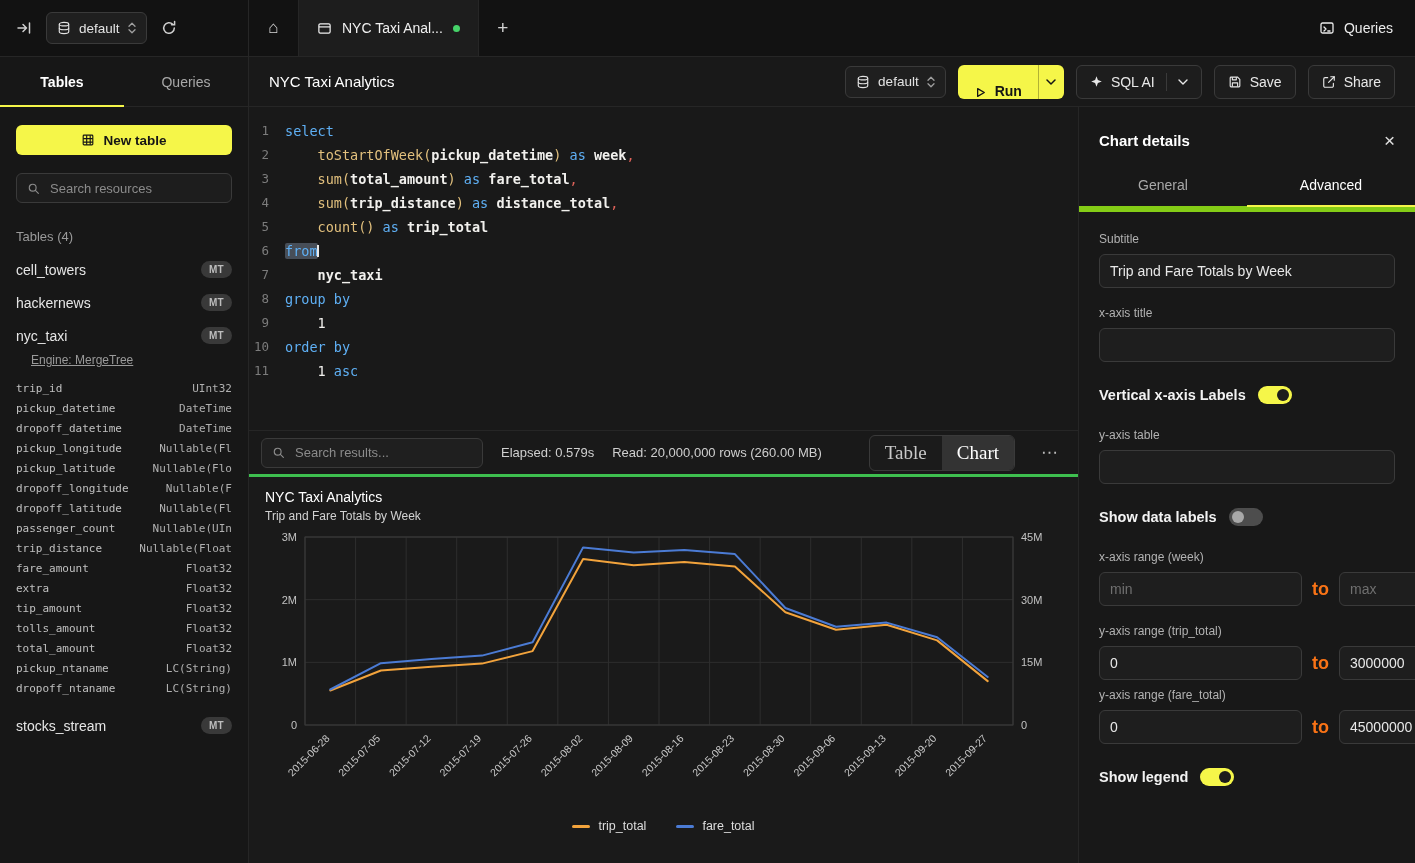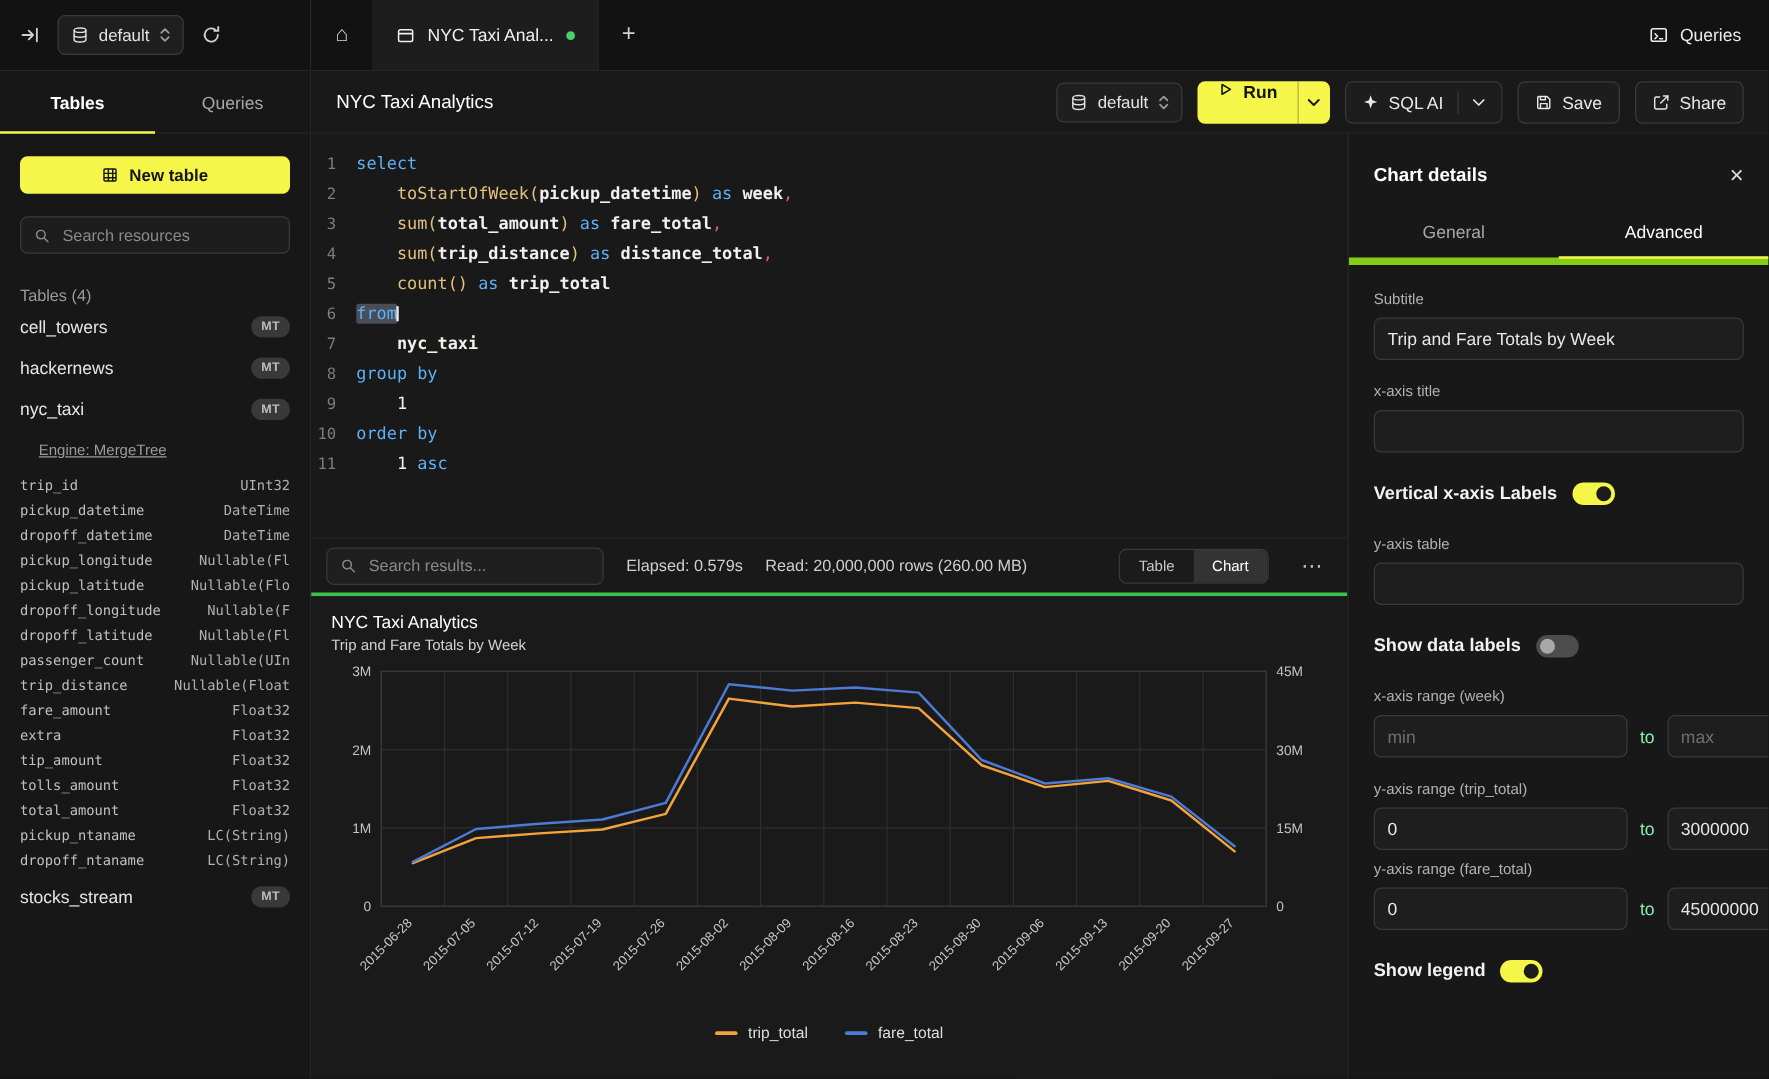--- a/index.html
+++ b/index.html
@@ -56,7 +56,7 @@
   .mh-title{font-size:15px;color:#fff;}
   .mh-right{margin-left:auto;display:flex;align-items:center;gap:12px;}
   .run-btn{display:flex;height:34px;border-radius:6px;overflow:hidden;background:var(--yellow);color:#151515;cursor:pointer;}
-  .run-main{display:flex;align-items:flex-start;gap:8px;padding:0 16px;font-weight:700;}
+  .run-main{display:flex;align-items:flex-end;gap:8px;padding:0 16px;font-weight:700;}
   .run-caret{width:26px;display:flex;align-items:center;justify-content:center;border-left:1px solid rgba(0,0,0,.28);}
   .btn{display:flex;align-items:center;gap:8px;height:34px;padding:0 13px;background:#1d1d1d;border:1px solid var(--pill-border);border-radius:6px;color:#e8e8e8;cursor:pointer;}
   .vsep{width:1px;height:18px;background:#3a3a3a;margin:0 3px;}

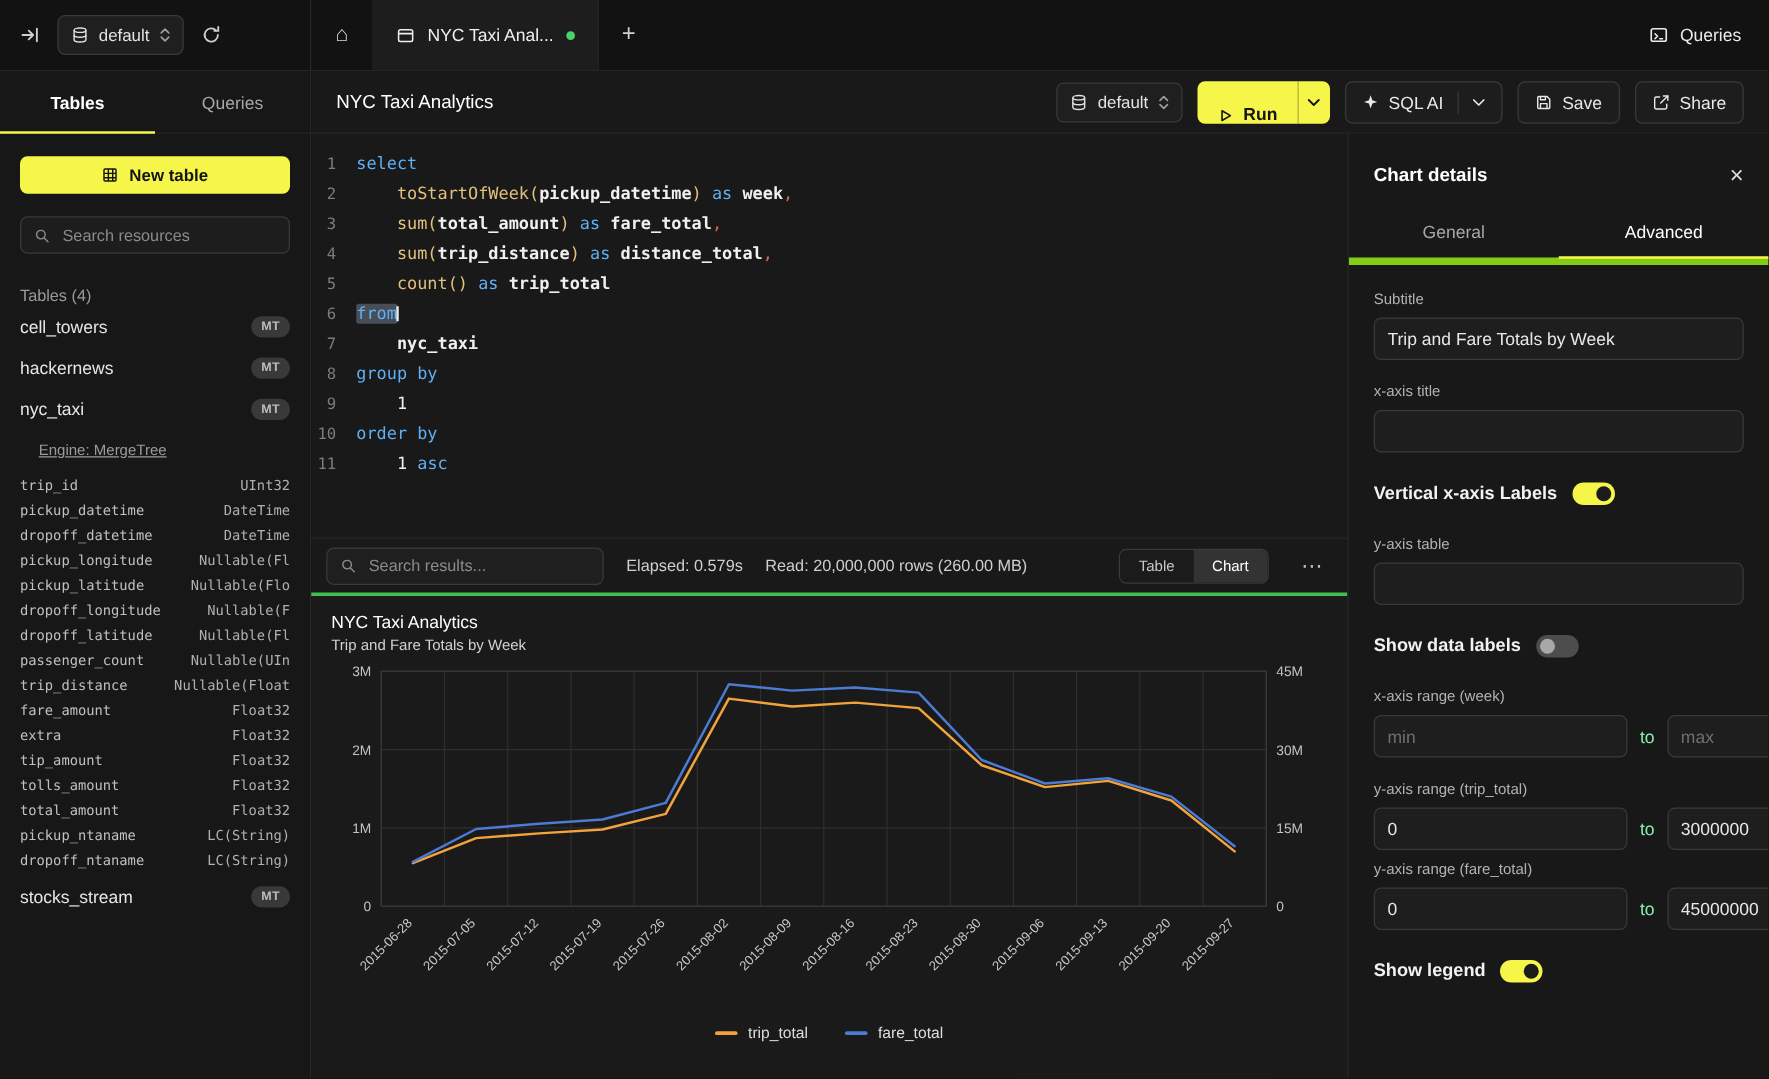--- a/index.html
+++ b/index.html
@@ -42,7 +42,7 @@
   .sb-search input{flex:1;background:none;border:none;outline:none;color:#ddd;font-size:13px;min-width:0;font-family:inherit;}
   .sb-search input::placeholder{color:#8b8b8b;}
   .sb-section{margin:26px 16px 9px;color:var(--muted);font-size:13px;}
-  .tbl-row{display:flex;align-items:flex-start;justify-content:space-between;padding:0 16px;height:33px;cursor:pointer;}
+  .tbl-row{display:flex;align-items:center;justify-content:space-between;padding:0 16px;height:33px;cursor:pointer;}
   .tbl-name{font-size:14px;color:#e6e6e6;}
   .badge{background:#393939;color:#bdbdbd;font-size:10px;font-weight:600;padding:3px 8px;border-radius:9px;letter-spacing:.3px;}
   .engine{padding:1px 31px 8px;color:var(--muted);font-size:12px;text-decoration:underline;}

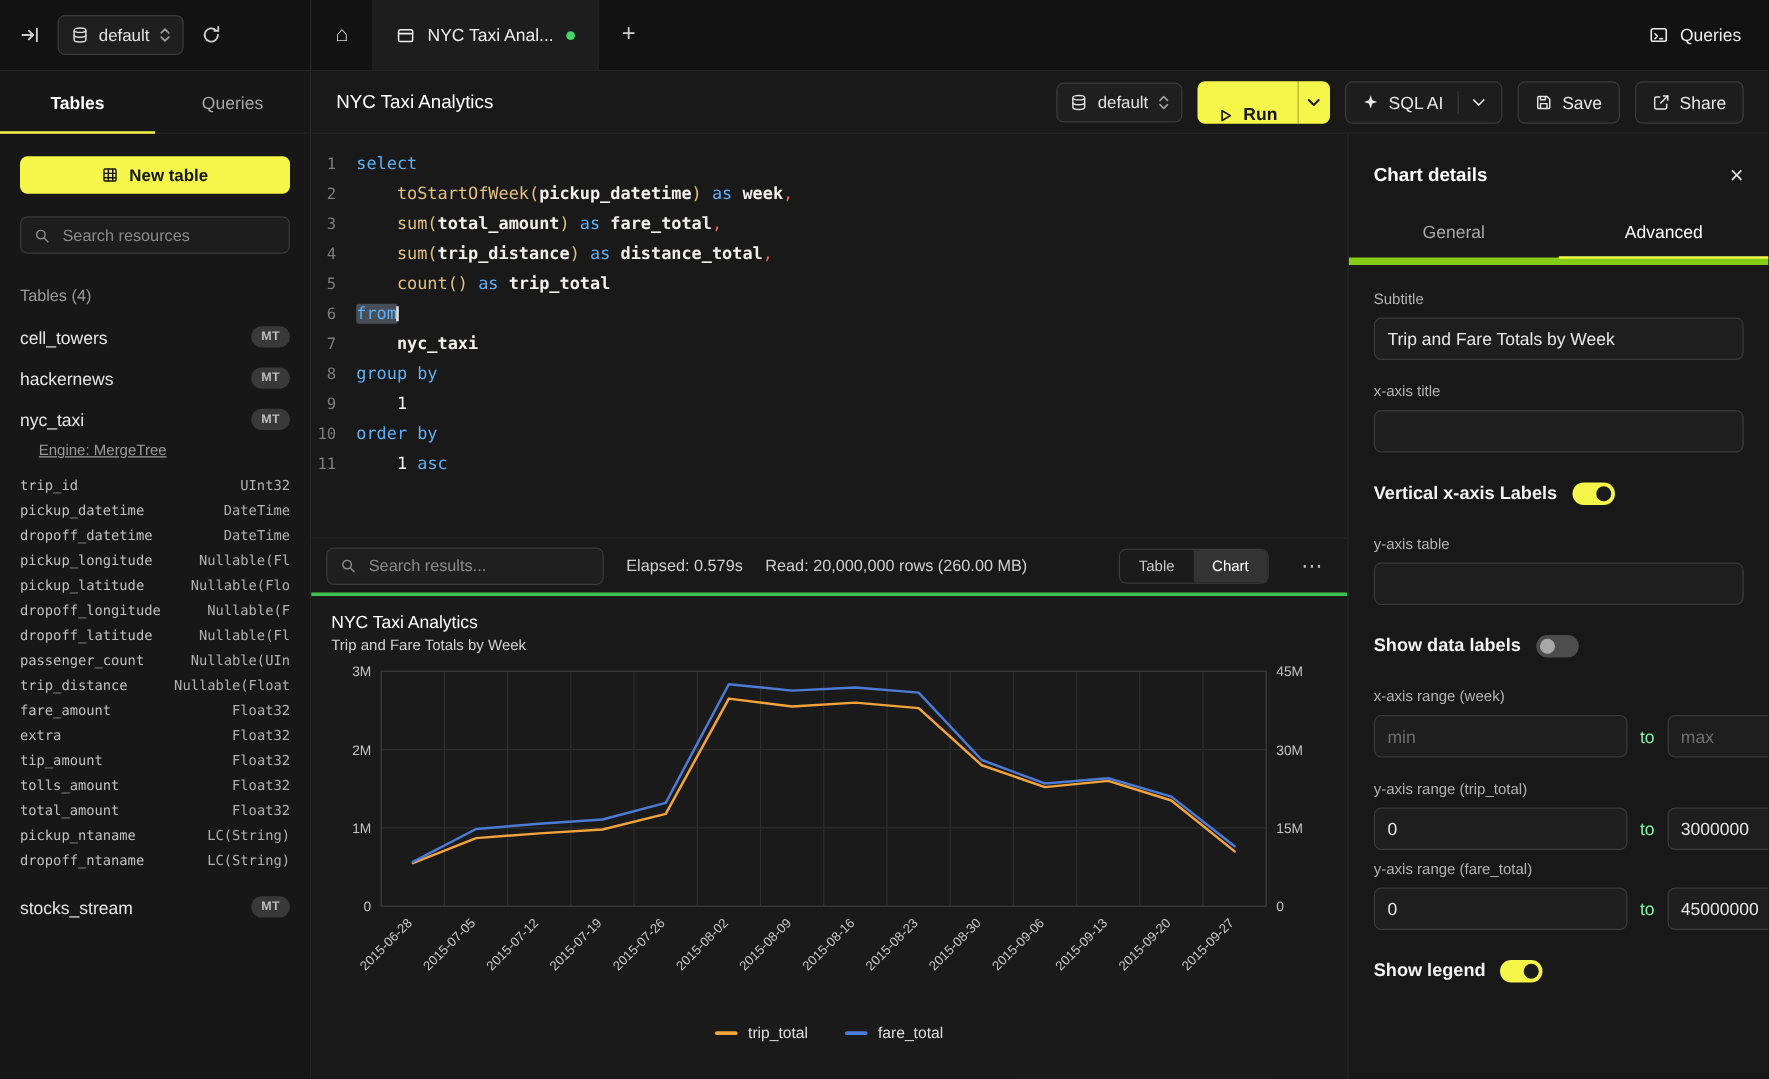--- a/index.html
+++ b/index.html
@@ -83,7 +83,7 @@
   .search-box input::placeholder{color:#8b8b8b;}
   .meta{font-size:13px;color:#cfcfcf;}
   .seg{margin-left:auto;display:flex;background:#1b1b1b;border:1px solid var(--pill-border);border-radius:6px;overflow:hidden;}
-  .seg-btn{padding:6px 15px;font-size:12px;color:#c9c9c9;cursor:pointer;}
+  .seg-btn{padding:6px 15px;font-size:19px;color:#c9c9c9;cursor:pointer;font-family:Liberation Serif, serif;}
   .seg-btn.active{background:#333;color:#fff;}
   .more{color:#bbb;font-size:17px;padding:0 8px;cursor:pointer;}
 

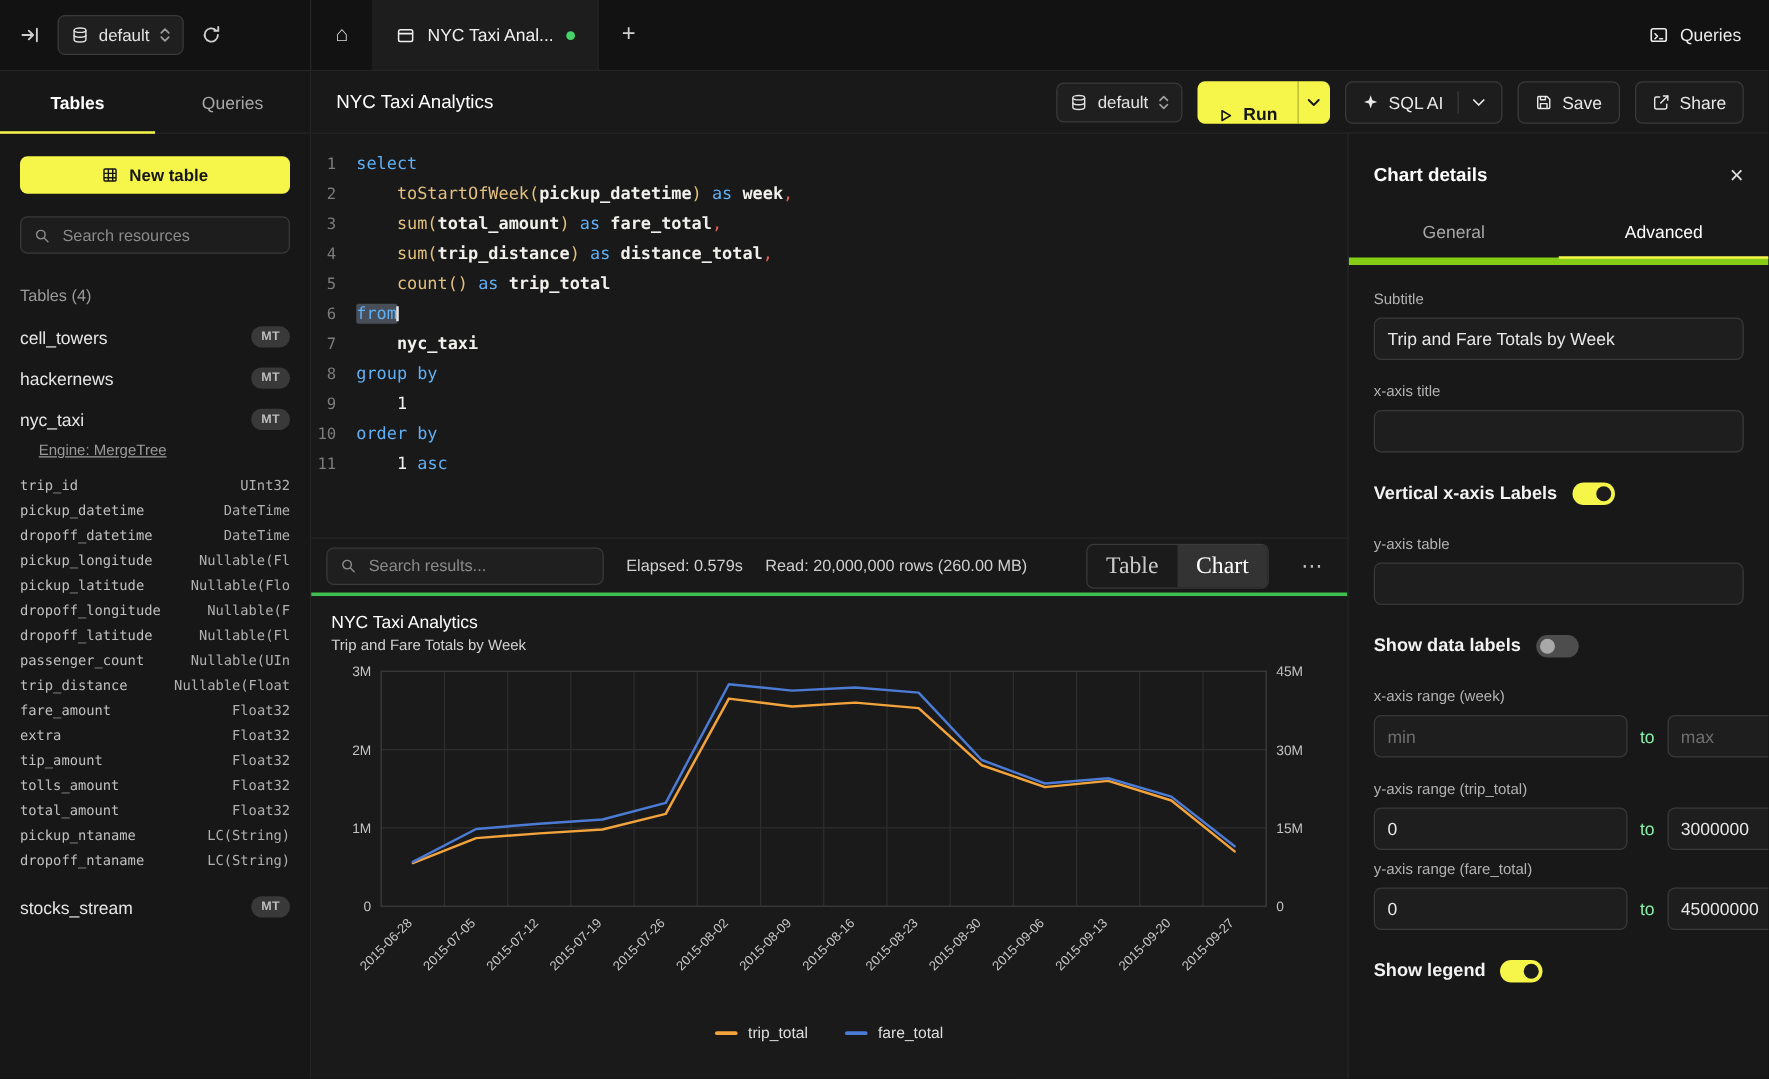--- a/index.html
+++ b/index.html
@@ -121,7 +121,7 @@
   .toggle.on::after{left:auto;right:3px;background:#1c1c1c;}
   .range-row{display:flex;align-items:center;gap:10px;}
   .range-row .f-input{flex:1;width:auto;}
-  .to{font-size:14px;color:#86efac;flex:none;}
+  .to{font-size:18px;color:#f97316;flex:none;font-weight:bold;}
 </style>
 </head>
 <body>

